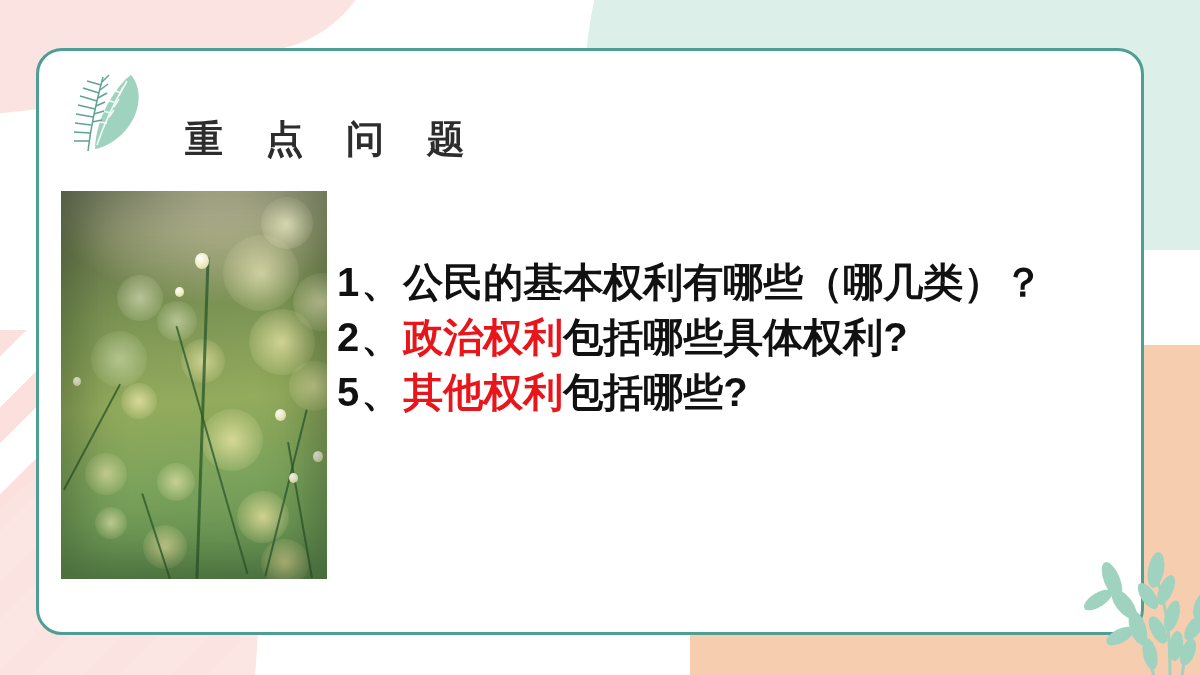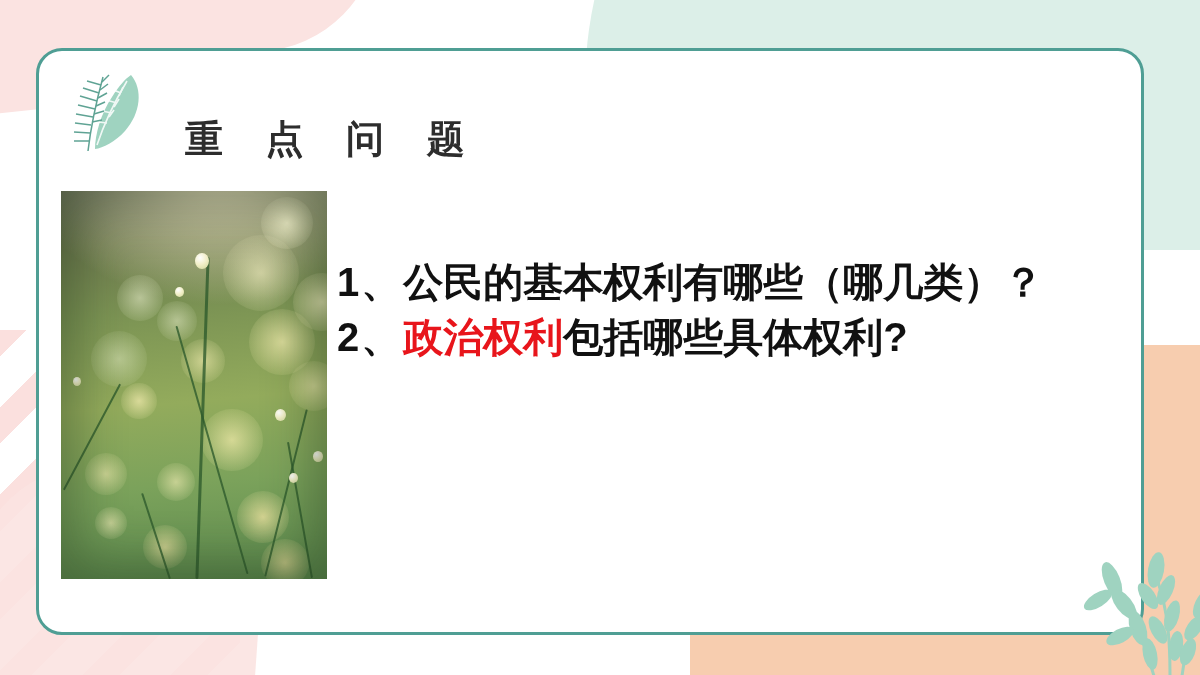--- a/index.html
+++ b/index.html
@@ -204,6 +204,9 @@
       <div class="qline">
         <span class="num">2、</span><span class="hl">政治权利</span><span>包括哪些具体权利?</span>
       </div>
+      <div class="qline">
+        <span class="num">5、</span><span class="hl">其他权利</span><span>包括哪些?</span>
+      </div>
     </div>
   </div>
 

